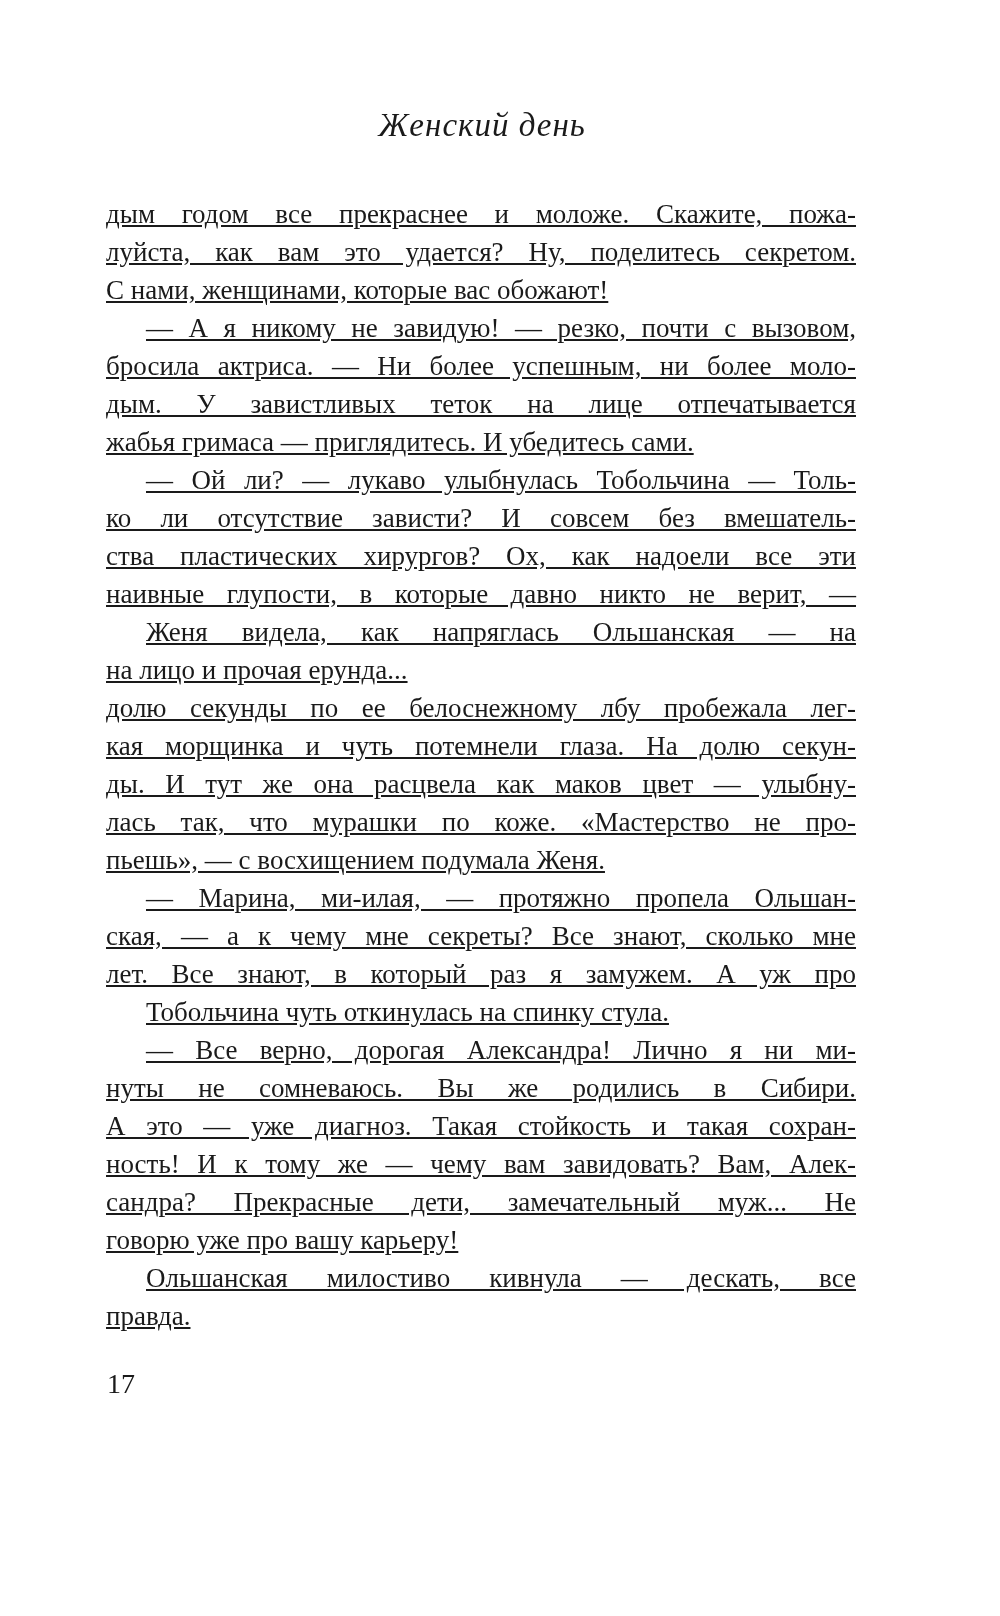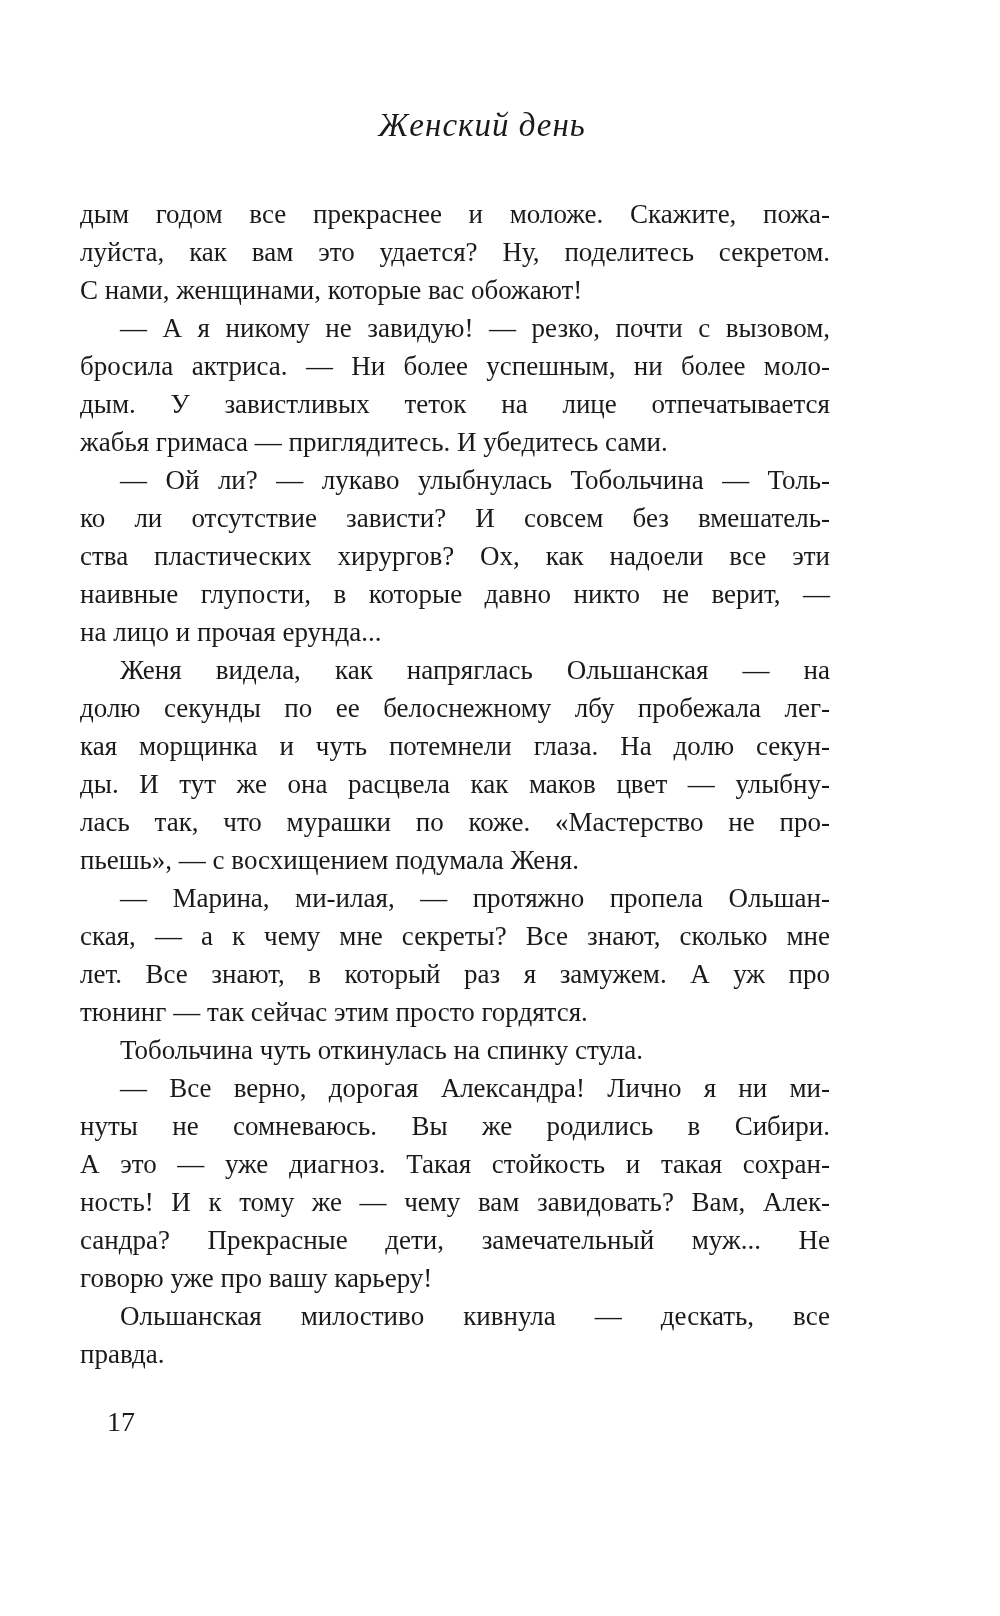--- a/index.html
+++ b/index.html
@@ -26,10 +26,11 @@
   }
   .text-block {
     width: 750px;
-    margin-left: 80px;
+    margin-left: 106px;
     margin-top: 48px;
     font-size: 27px;
     line-height: 38px;
+    text-decoration: underline;
   }
   .line {
     text-align: justify;

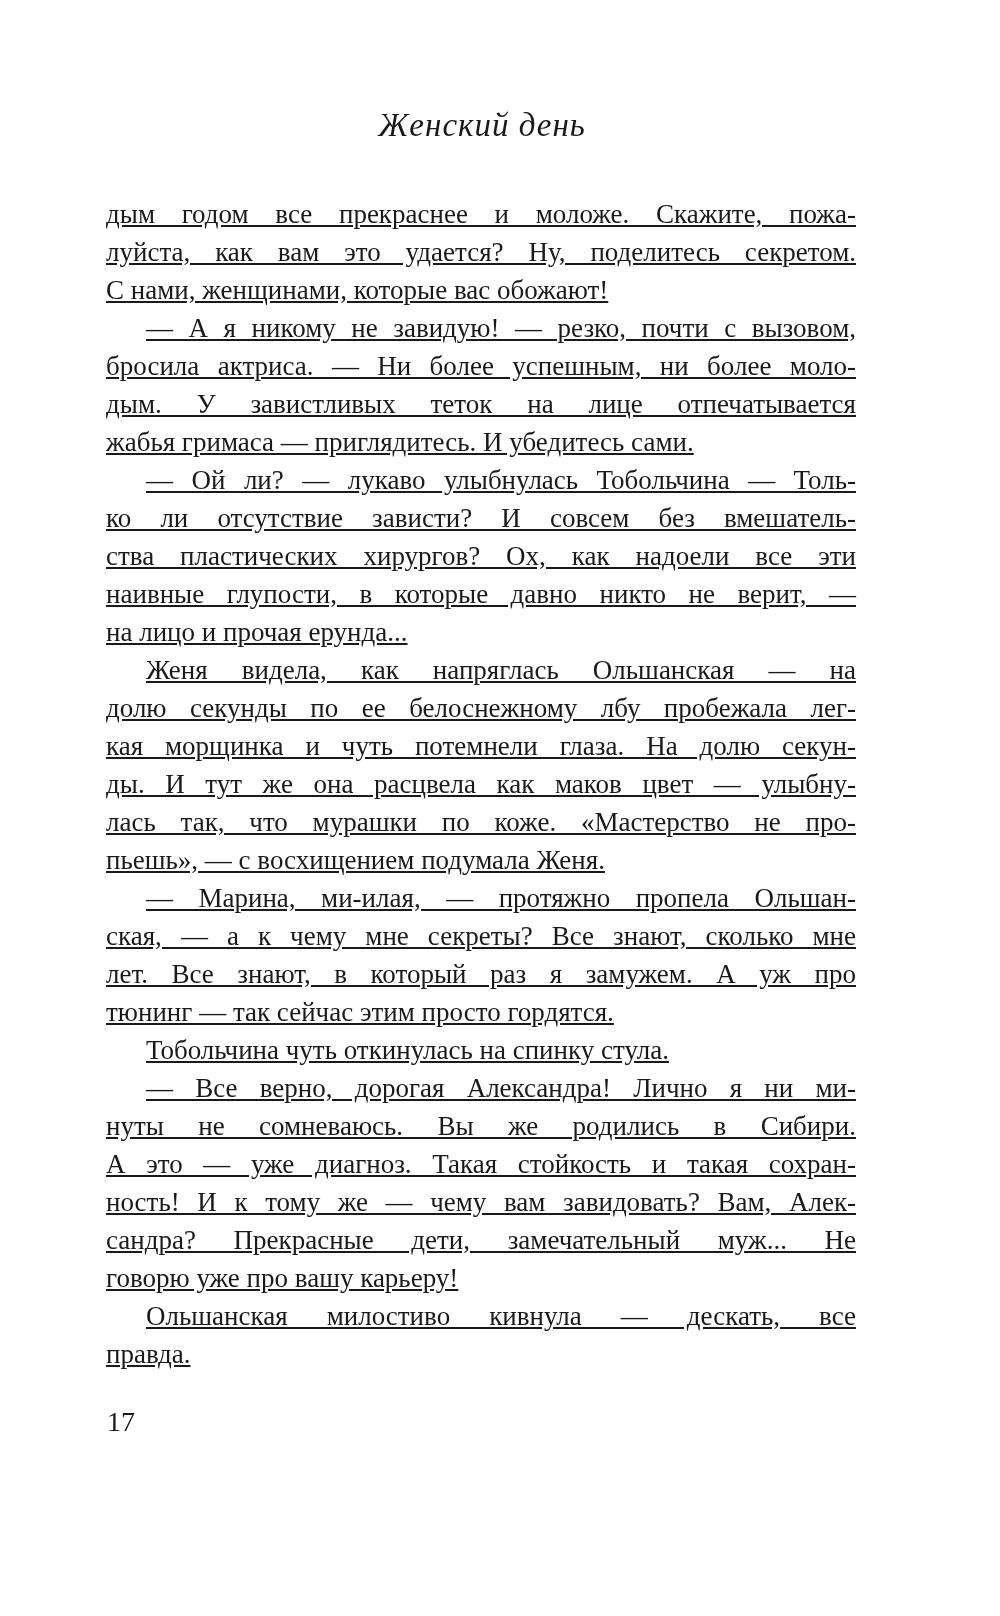--- a/index.html
+++ b/index.html
@@ -65,8 +65,8 @@
       <div class="line">ко ли отсутствие зависти? И совсем без вмешатель-</div>
       <div class="line">ства пластических хирургов? Ох, как надоели все эти</div>
       <div class="line">наивные глупости, в которые давно никто не верит, —</div>
+      <div class="line indent">Женя видела, как напряглась Ольшанская — на</div>
       <div class="line para-end">на лицо и прочая ерунда...</div>
-      <div class="line indent">Женя видела, как напряглась Ольшанская — на</div>
       <div class="line">долю секунды по ее белоснежному лбу пробежала лег-</div>
       <div class="line">кая морщинка и чуть потемнели глаза. На долю секун-</div>
       <div class="line">ды. И тут же она расцвела как маков цвет — улыбну-</div>

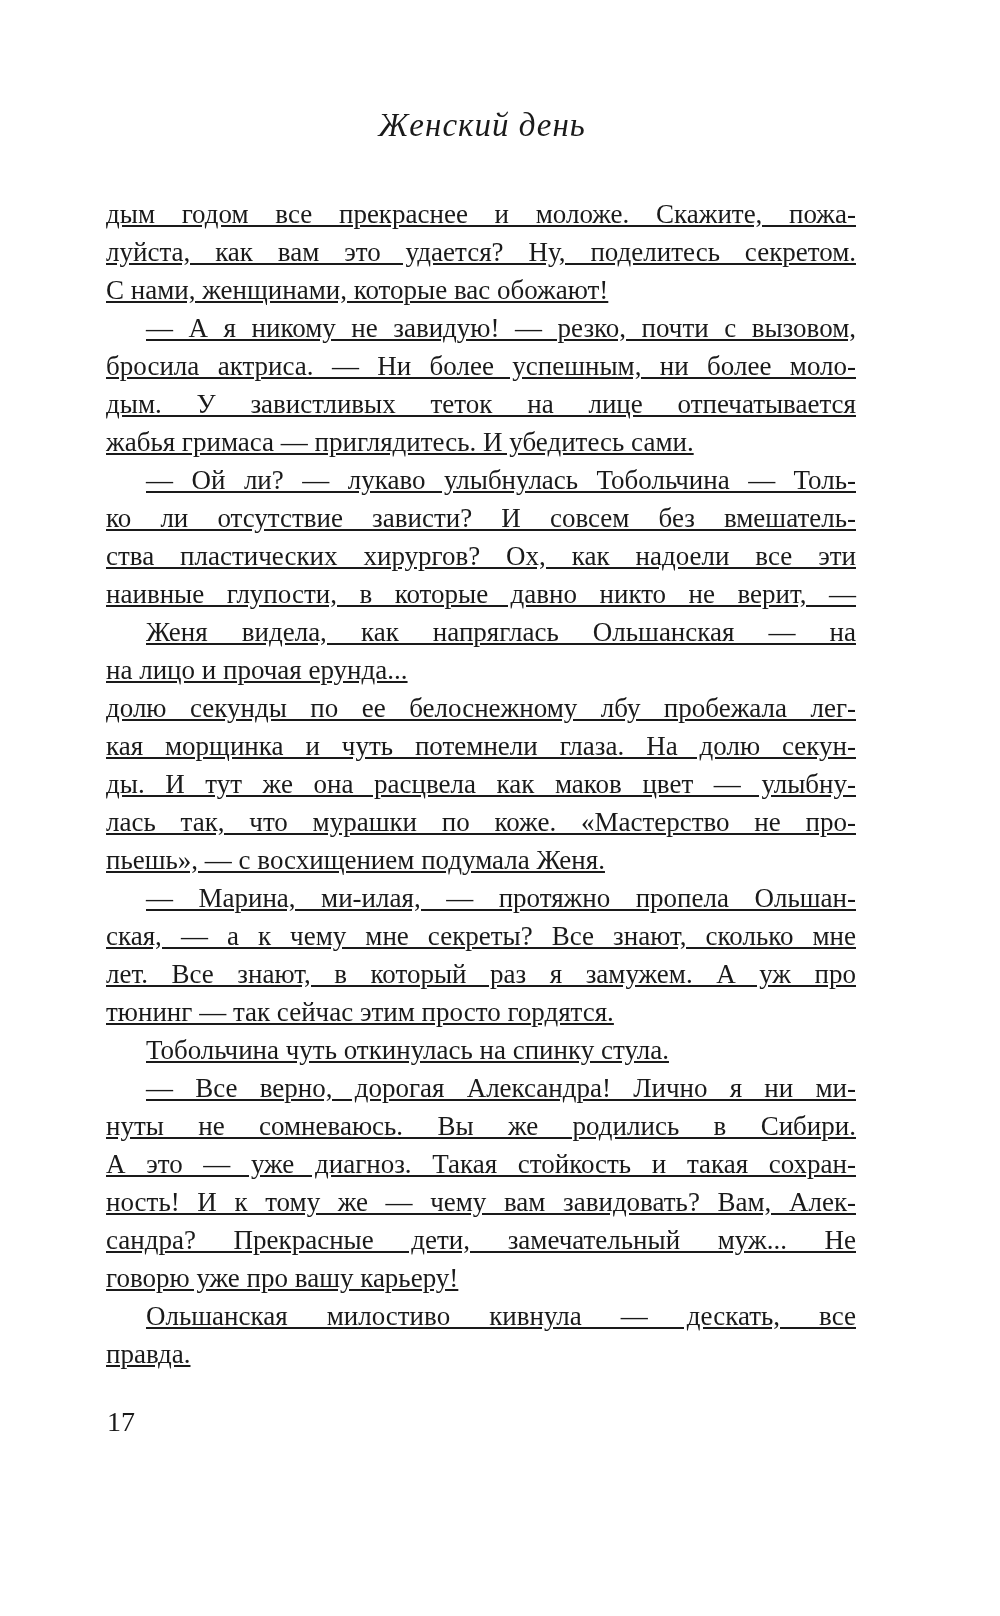--- a/index.html
+++ b/index.html
@@ -75,7 +75,6 @@
       <div class="line indent">— Марина, ми-илая, — протяжно пропела Ольшан-</div>
       <div class="line">ская, — а к чему мне секреты? Все знают, сколько мне</div>
       <div class="line">лет. Все знают, в который раз я замужем. А уж про</div>
-      <div class="line para-end">тюнинг — так сейчас этим просто гордятся.</div>
       <div class="line indent para-end">Тобольчина чуть откинулась на спинку стула.</div>
       <div class="line indent">— Все верно, дорогая Александра! Лично я ни ми-</div>
       <div class="line">нуты не сомневаюсь. Вы же родились в Сибири.</div>

